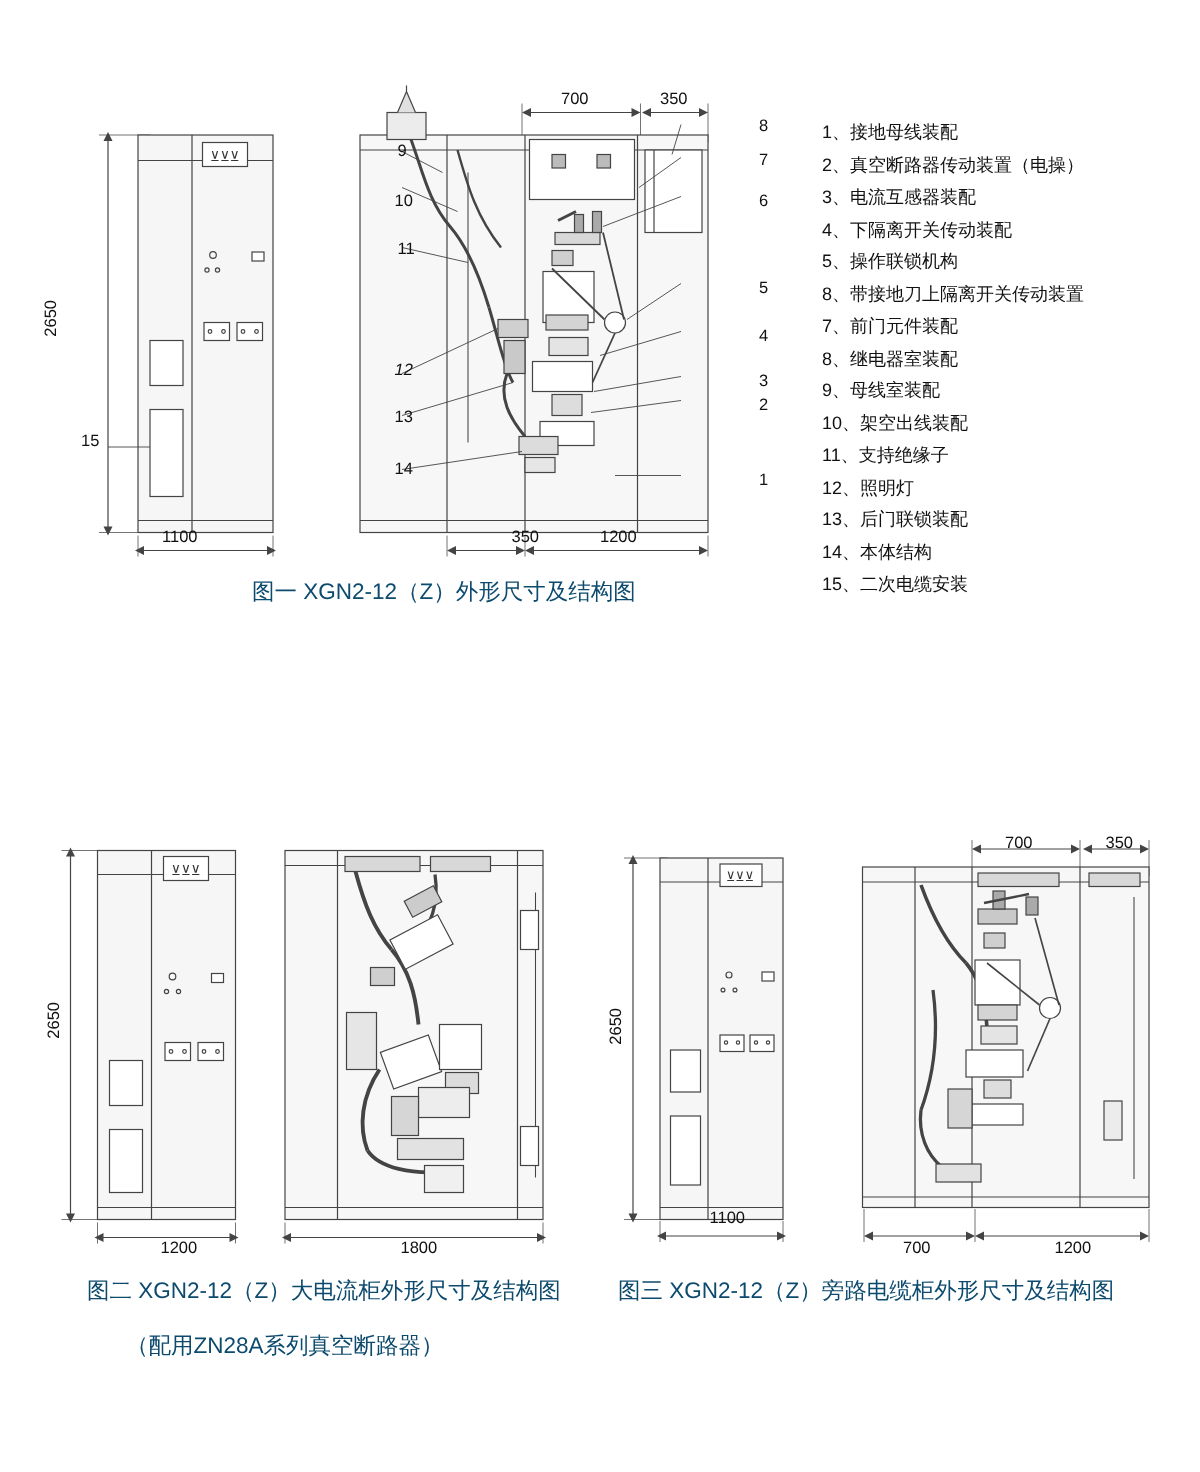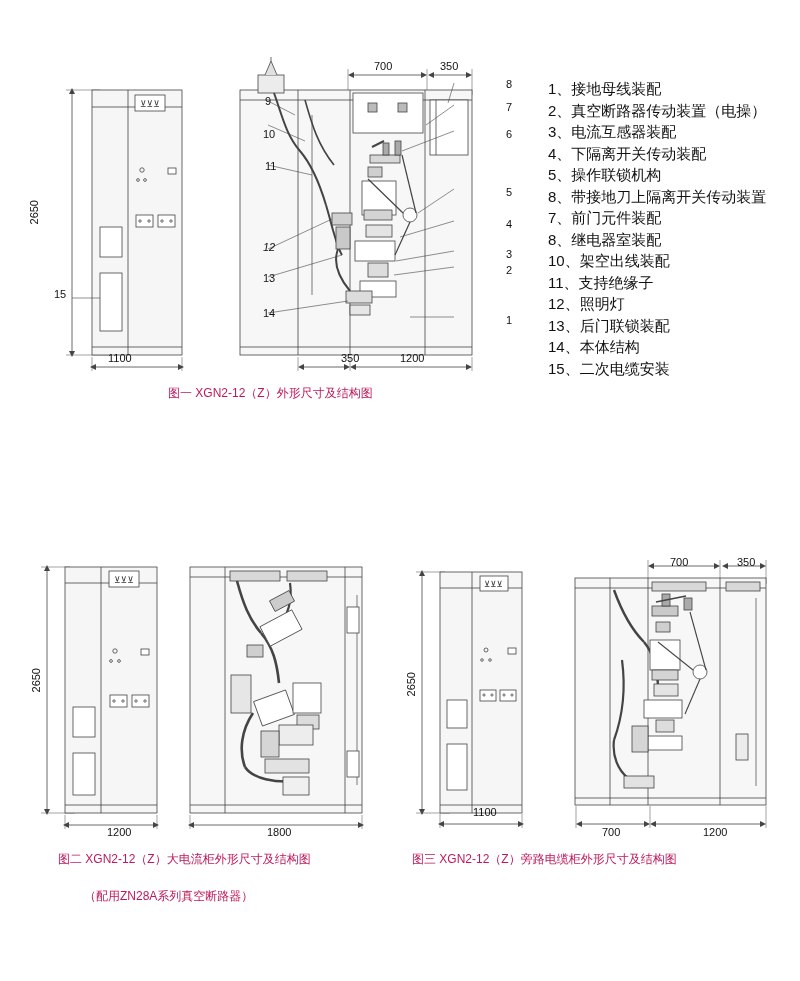--- a/index.html
+++ b/index.html
@@ -13,7 +13,7 @@
   .abs{position:absolute;}
   .legend{
     position:absolute;left:548px;top:78px;width:250px;
-    font-size:15px;line-height:21.5px;color:#111;
+    font-size:12px;line-height:21.5px;color:#111;
   }
   .legend div{white-space:nowrap;}
   .cap{

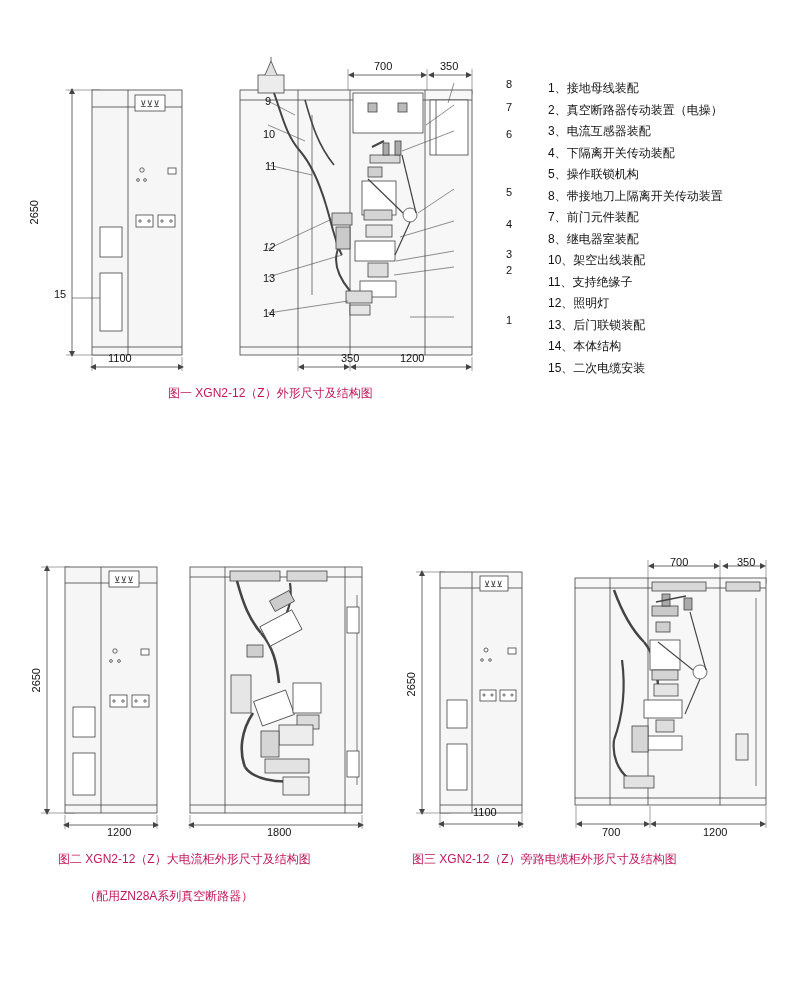--- a/index.html
+++ b/index.html
@@ -192,6 +192,7 @@
     <div>8、带接地刀上隔离开关传动装置</div>
     <div>7、前门元件装配</div>
     <div>8、继电器室装配</div>
+    <div>9、母线室装配</div>
     <div>10、架空出线装配</div>
     <div>11、支持绝缘子</div>
     <div>12、照明灯</div>

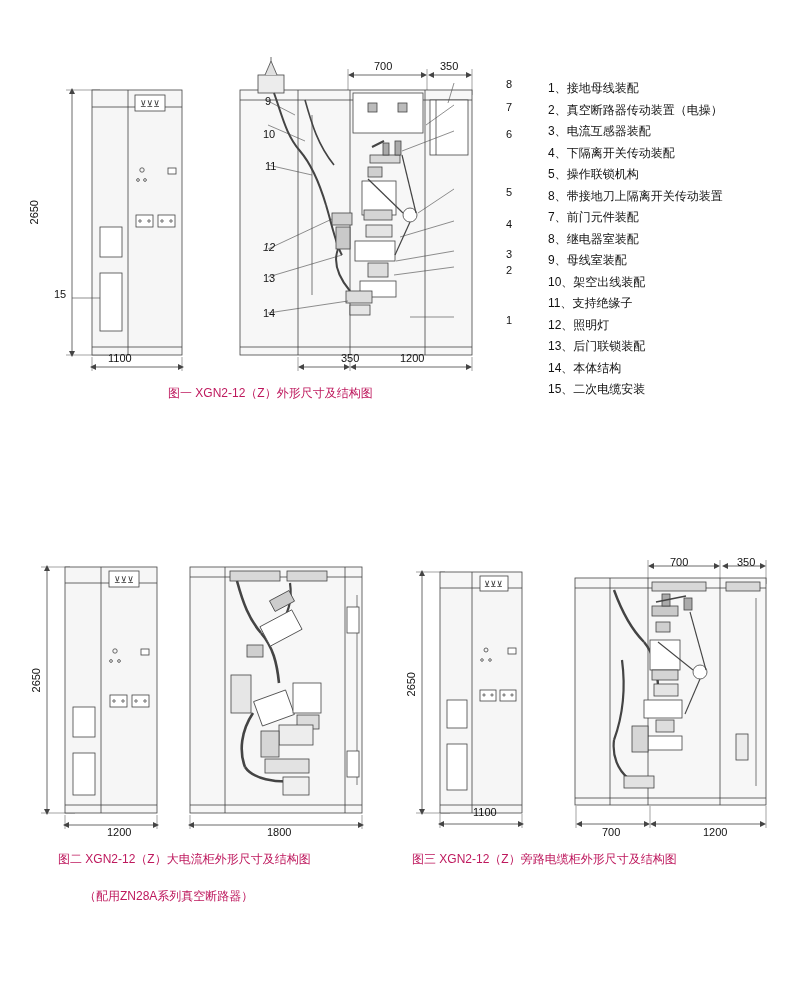--- a/index.html
+++ b/index.html
@@ -17,7 +17,7 @@
   }
   .legend div{white-space:nowrap;}
   .cap{
-    position:absolute;font-size:12px;color:#be185d;white-space:nowrap;
+    position:absolute;font-size:15px;color:#0c4a6e;white-space:nowrap;
   }
   .cap1{left:168px;top:385px;}
   .cap2{left:58px;top:851px;}

